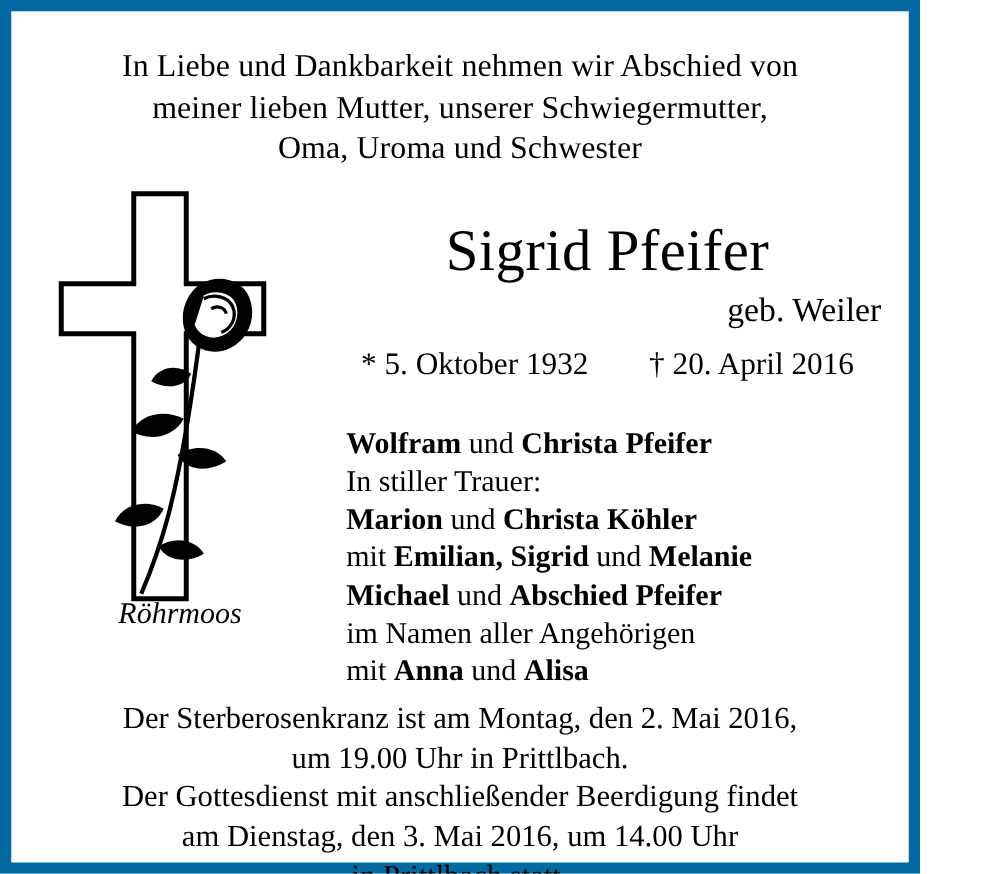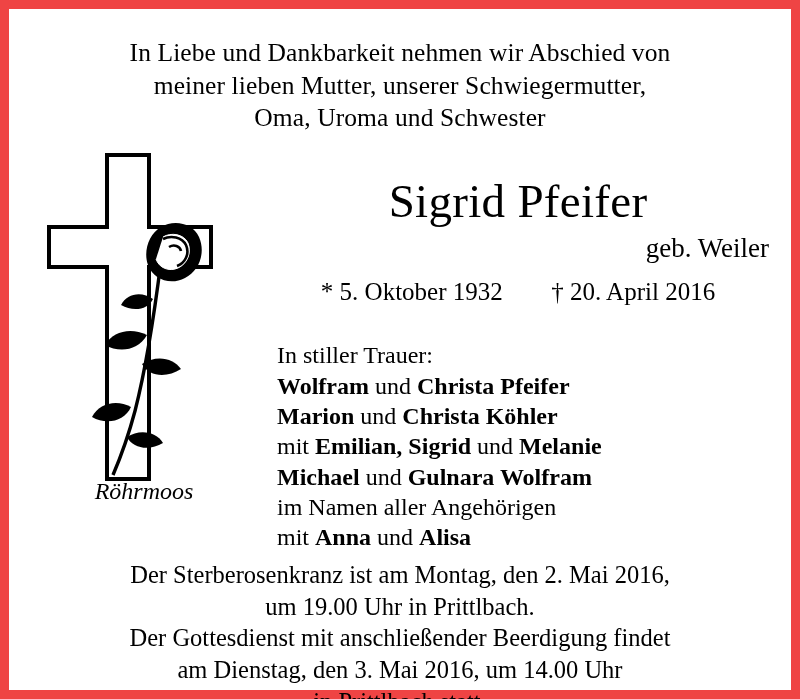--- a/index.html
+++ b/index.html
@@ -16,9 +16,9 @@
   }
   .obituary {
     box-sizing: border-box;
-    width: 800px;
+    width: 736px;
     height: 699px;
-    border: 9px solid #ef4444;
+    border: 9px solid #0369a1;
     background: #ffffff;
     padding: 18px 22px 10px 22px;
     position: relative;

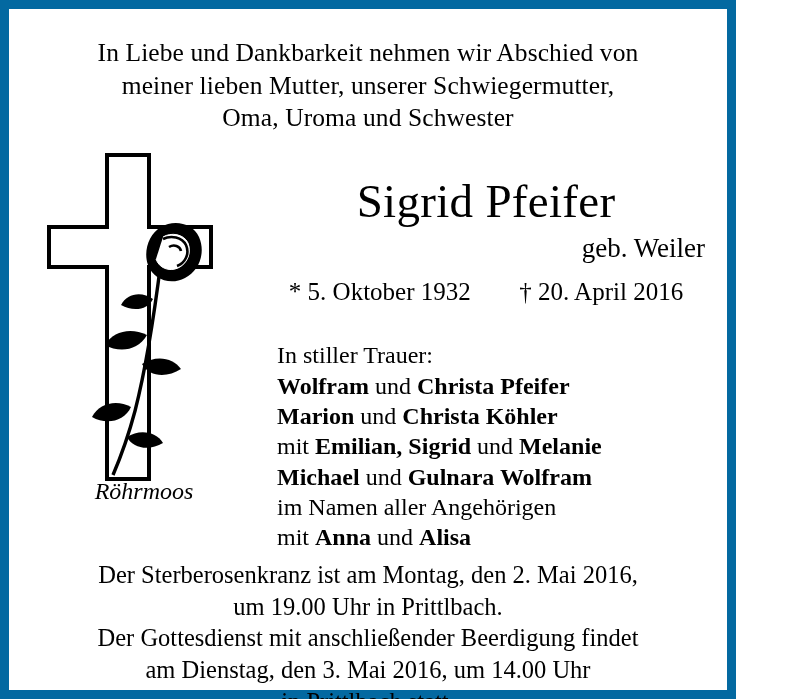--- a/index.html
+++ b/index.html
@@ -170,9 +170,9 @@
       </div>
 
       <div class="mourners">
-        <div class="row">In stiller Trauer:</div>
+        <div class="row"><b>Wolfram</b><span> und </span><b>Christa Pfeifer</b></div>
 
-      <div class="row"><b>Wolfram</b><span> und </span><b>Christa Pfeifer</b></div>
+      <div class="row">In stiller Trauer:</div>
           <div class="row"><b>Marion</b><span> und </span><b>Christa Köhler</b></div>
           <div class="row"><span>mit </span><b>Emilian, Sigrid</b><span> und </span><b>Melanie</b></div>
           <div class="row"><b>Michael</b><span> und </span><b>Gulnara Wolfram</b></div>

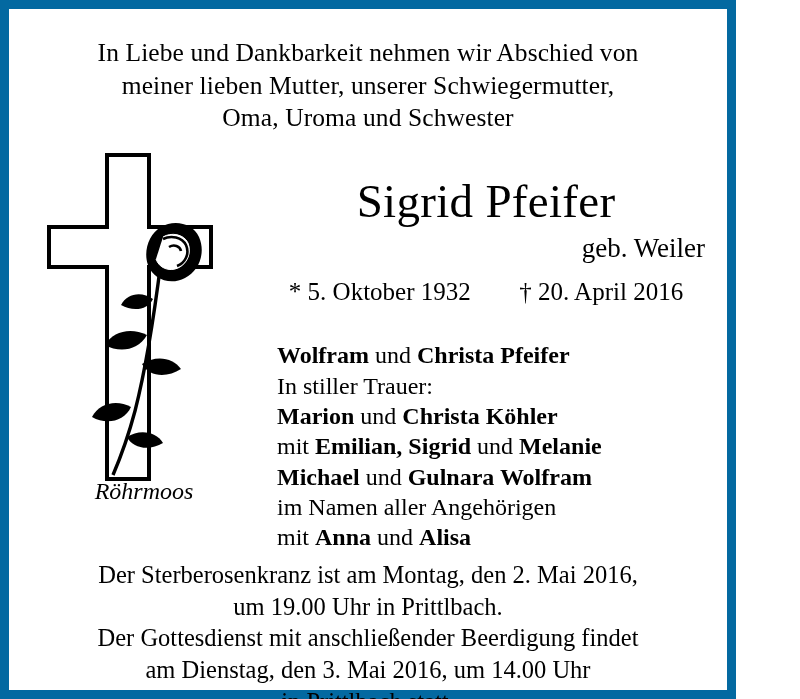--- a/index.html
+++ b/index.html
@@ -175,7 +175,7 @@
       <div class="row">In stiller Trauer:</div>
           <div class="row"><b>Marion</b><span> und </span><b>Christa Köhler</b></div>
           <div class="row"><span>mit </span><b>Emilian, Sigrid</b><span> und </span><b>Melanie</b></div>
-          <div class="row"><b>Michael</b><span> und </span><b>Gulnara Wolfram</b></div>
+          <div class="row"><b>Michael</b><span> und </span><b>Abschied Pfeifer</b></div>
           <div class="row"><span>im Namen aller Angehörigen</span></div>
           <div class="row"><span>mit </span><b>Anna</b><span> und </span><b>Alisa</b></div>
         </div>

